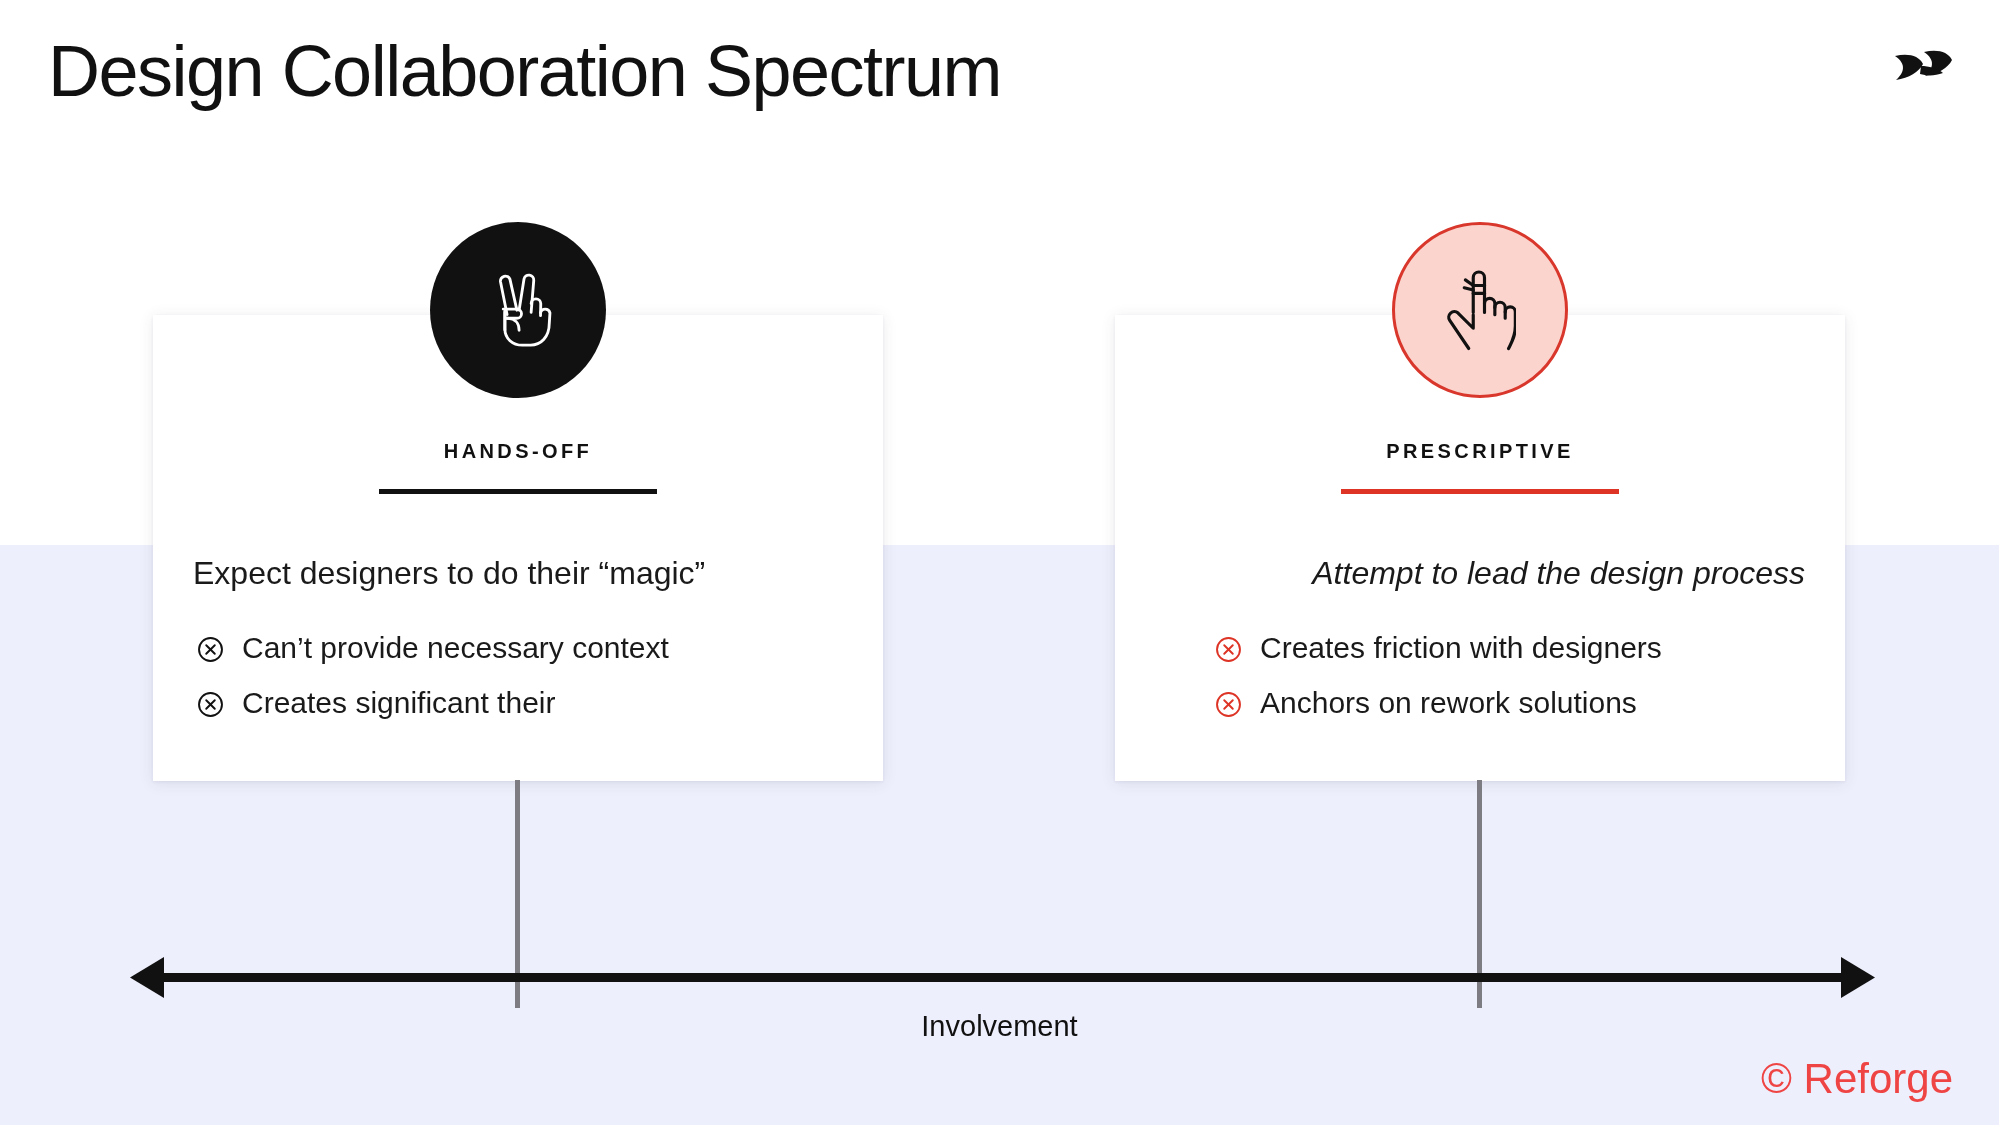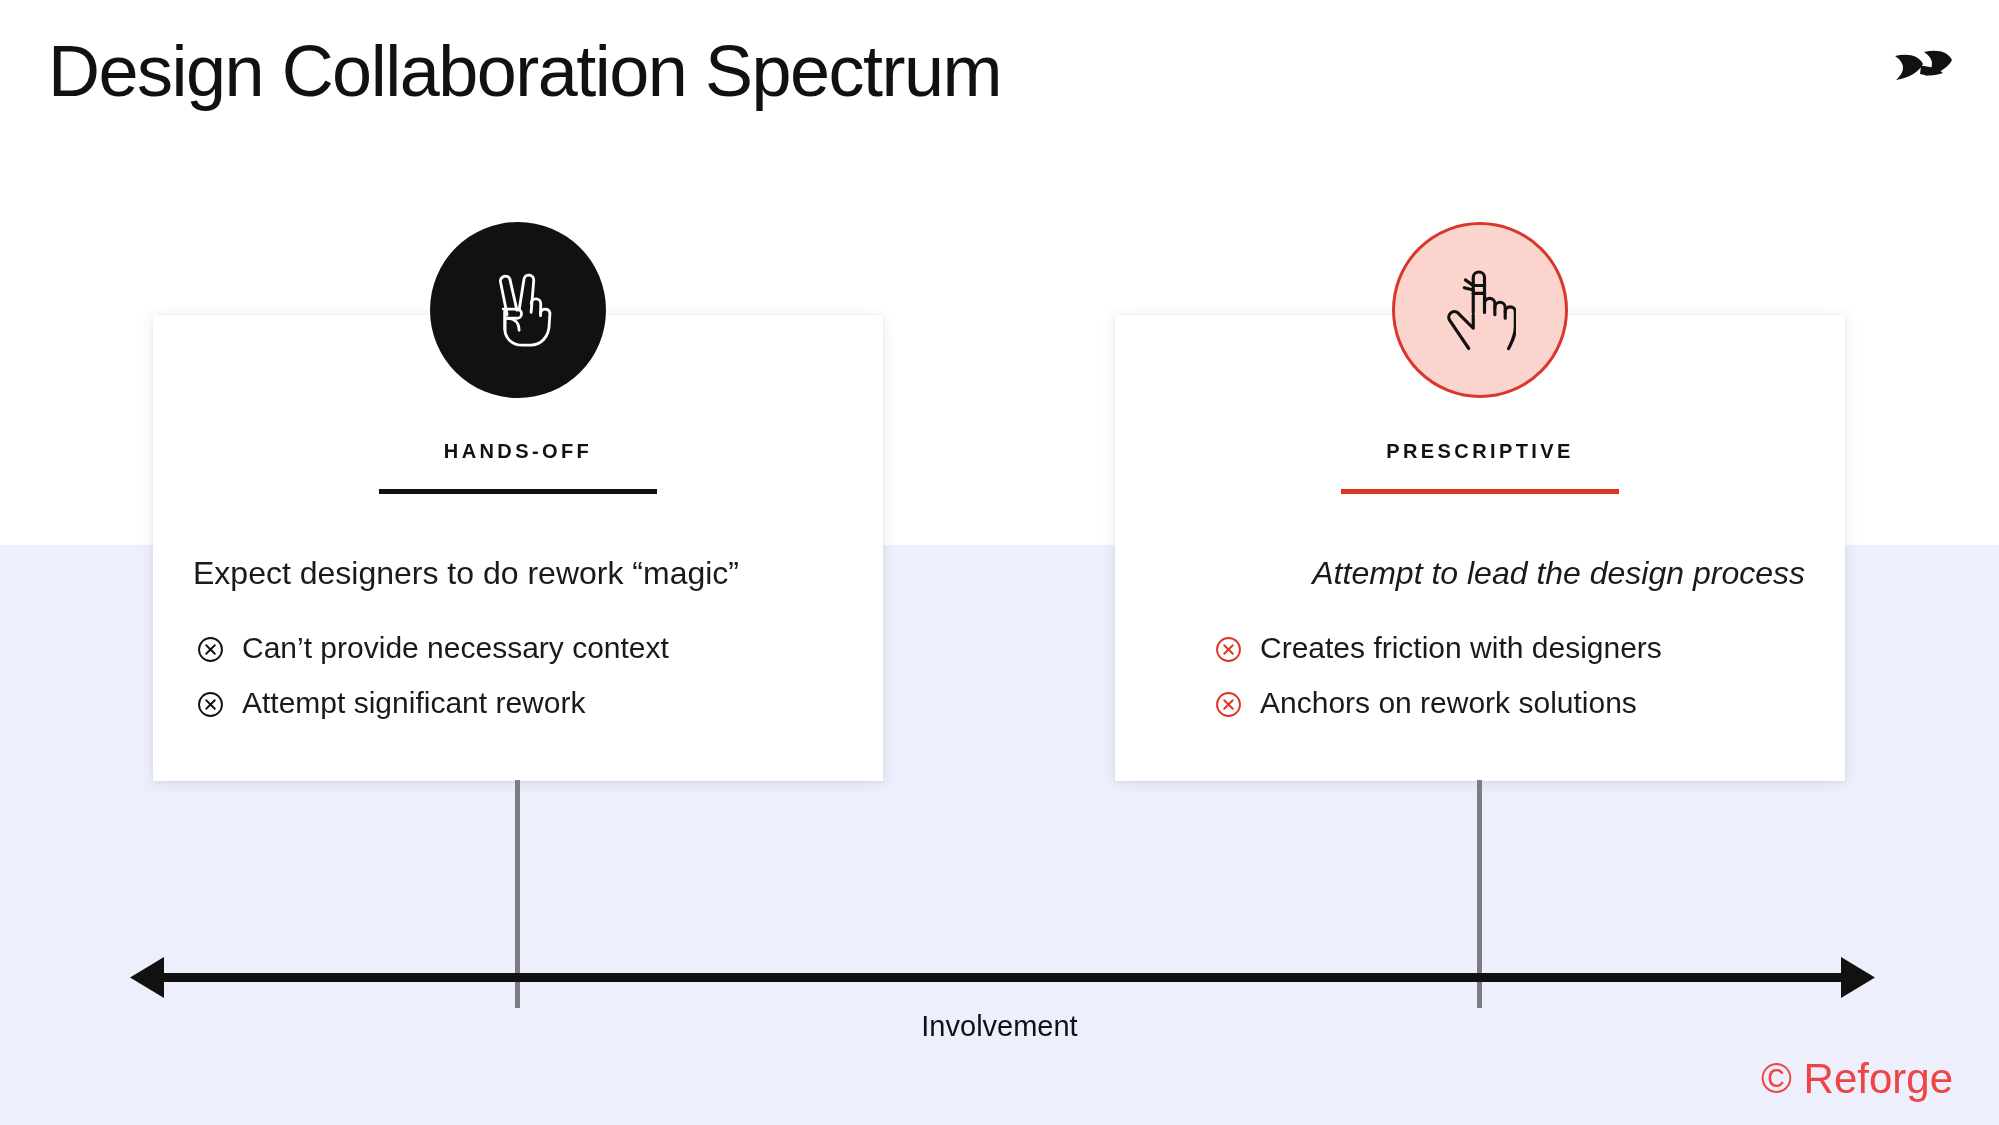--- a/index.html
+++ b/index.html
@@ -237,7 +237,7 @@
       <div class="title-rule"></div>
     </div>
 
-    <div class="card-lead">Expect designers to do rework “magic”</div>
+    <div class="card-lead">Expect designers to do their “magic”</div>
 
     <ul class="bullets">
       <li class="bullet">

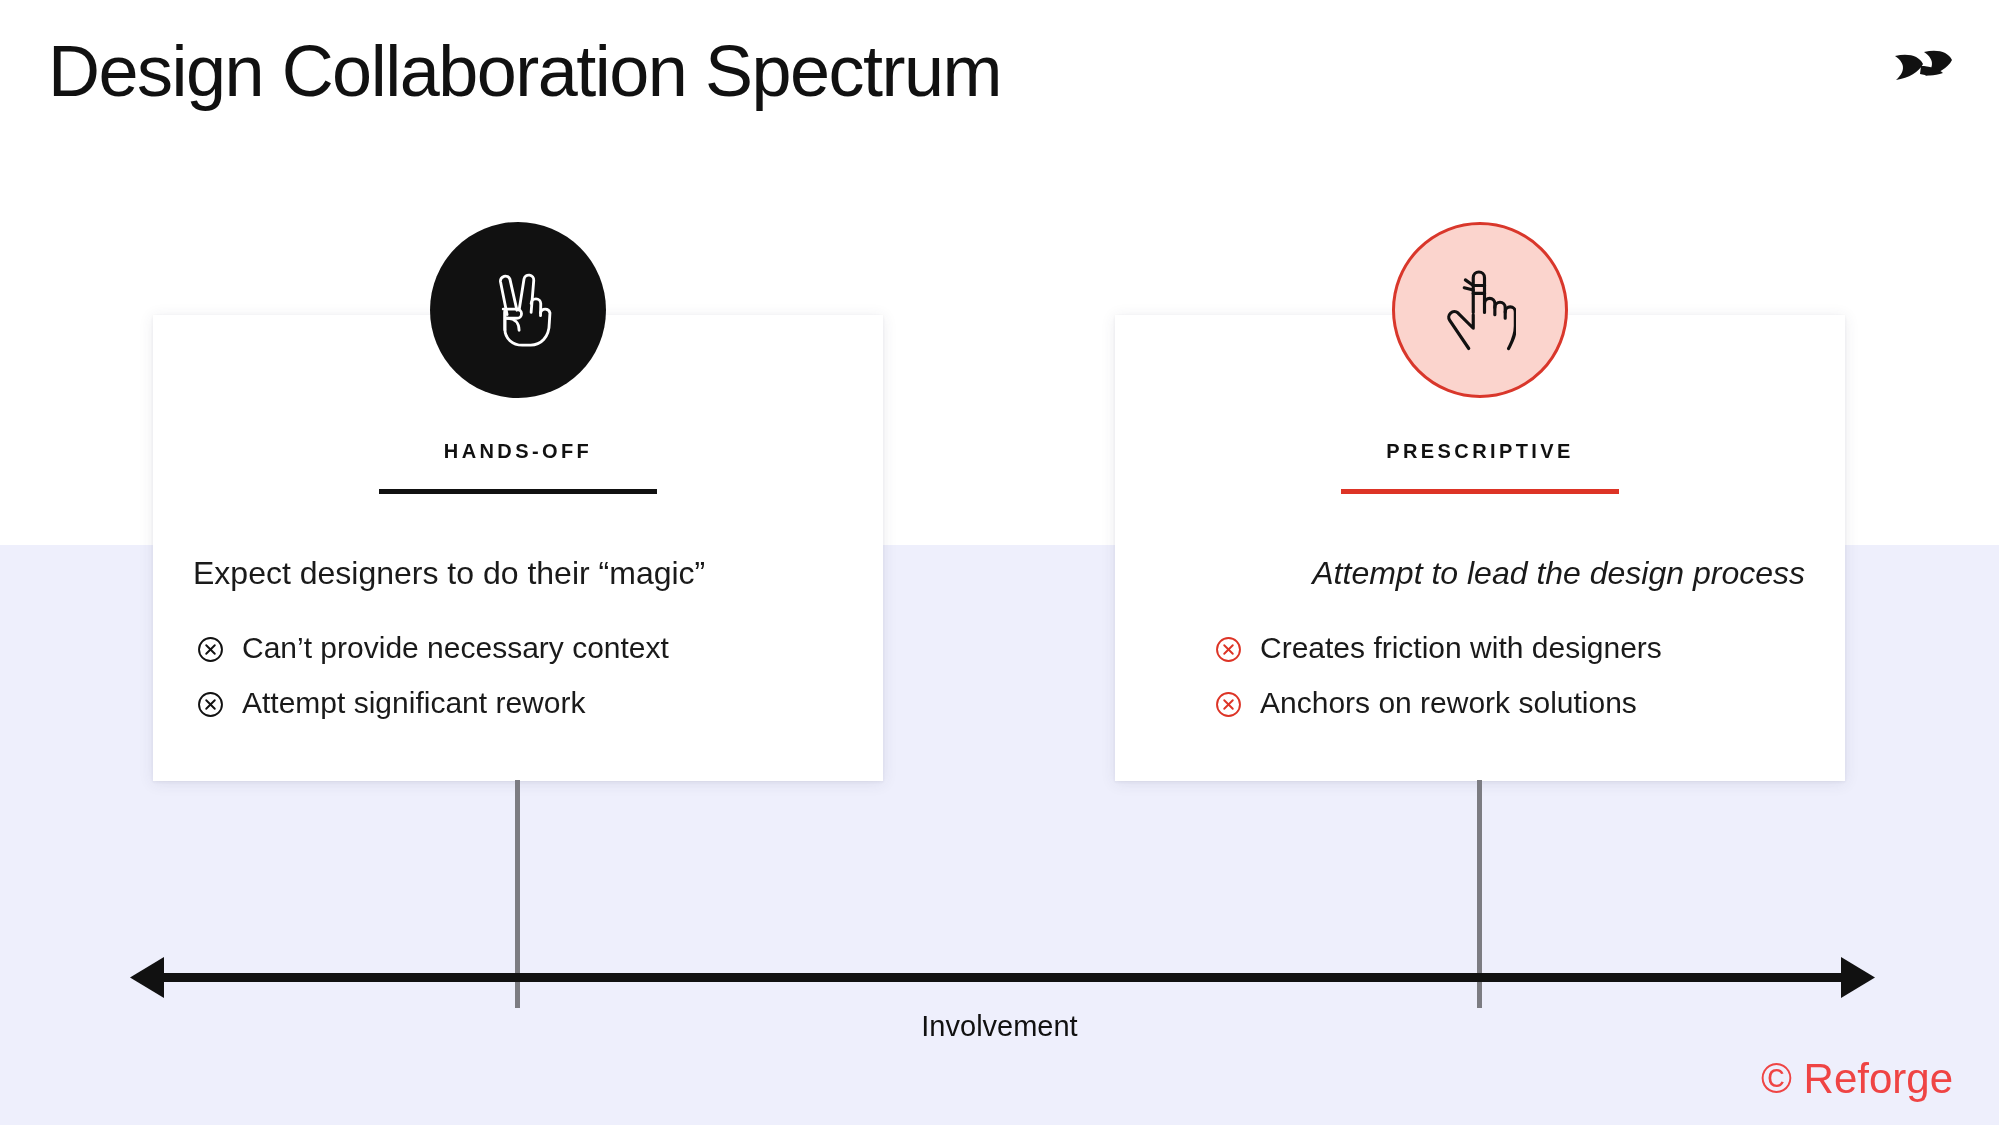--- a/index.html
+++ b/index.html
@@ -256,7 +256,7 @@
             <path d="M8.2 8.2 L15.8 15.8 M15.8 8.2 L8.2 15.8"></path>
           </svg>
         </span>
-        <span>Attempt significant rework</span>
+        <span>Creates significant their</span>
       </li>
     </ul>
   </div>

